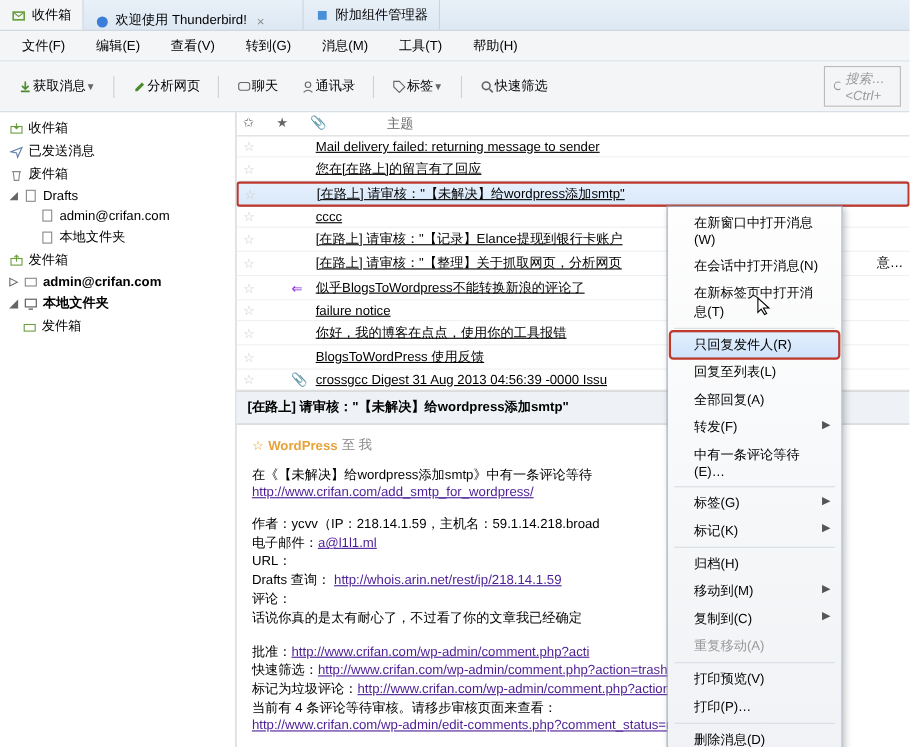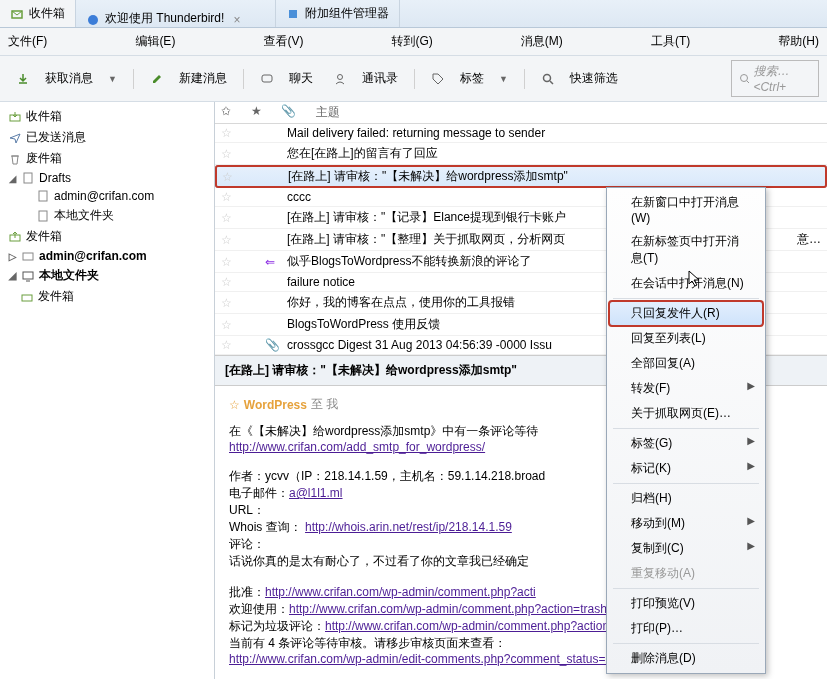--- a/index.html
+++ b/index.html
@@ -8,7 +8,7 @@
 .tab { display: flex; align-items: center; padding: 0 10px; border-right: 1px solid #c8d4e0; gap: 5px; min-width: 0; }
 .tab.active { background: #f3f5f7; }
 .tab-close { color: #888; margin-left: 4px; cursor: pointer; }
-.menubar { display: flex; gap: 16px; padding: 3px 2px; background: #f3f5f7; border-bottom: 1px solid #d5dde5; justify-content: space-between; }
+.menubar { display: flex; gap: 16px; padding: 3px 14px; background: #f3f5f7; border-bottom: 1px solid #d5dde5; }
 .menubar span { padding: 2px 6px; }
 .toolbar { display: flex; align-items: center; padding: 4px 8px; background: #f3f5f7; border-bottom: 1px solid #d5dde5; gap: 4px; }
 .tb-btn { display: flex; align-items: center; gap: 15px; padding: 3px 8px; border-radius: 3px; }

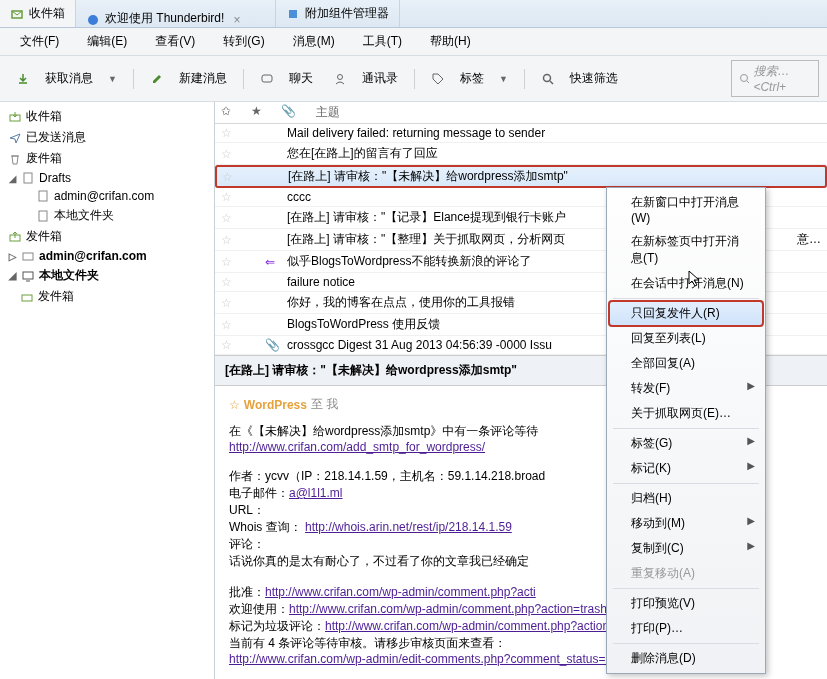--- a/index.html
+++ b/index.html
@@ -11,7 +11,7 @@
 .menubar { display: flex; gap: 16px; padding: 3px 14px; background: #f3f5f7; border-bottom: 1px solid #d5dde5; }
 .menubar span { padding: 2px 6px; }
 .toolbar { display: flex; align-items: center; padding: 4px 8px; background: #f3f5f7; border-bottom: 1px solid #d5dde5; gap: 4px; }
-.tb-btn { display: flex; align-items: center; gap: 15px; padding: 3px 8px; border-radius: 3px; }
+.tb-btn { display: flex; align-items: center; gap: 0; padding: 3px 8px; border-radius: 3px; }
 .tb-sep { width: 1px; height: 20px; background: #d0d0d0; margin: 0 4px; }
 .search-box { margin-left: auto; border: 1px solid #bbb; padding: 2px 6px; width: 88px; color: #999; font-style: italic; display:flex; align-items:center; gap:4px;}
 .main { display: flex; height: calc(100% - 80px); }

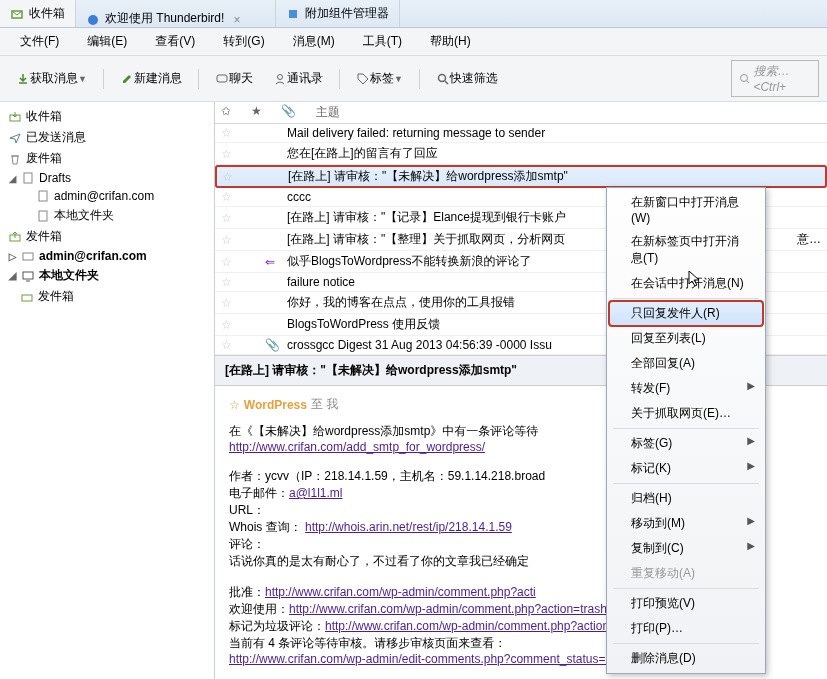--- a/index.html
+++ b/index.html
@@ -97,7 +97,7 @@
     <svg class="ic">
         <path d="M3 11 L3 9 L9 3 L11 5 L5 11 Z" fill="#4a8c2b"></path>
       </svg>
-    <span>新建消息</span>
+    <span>分析网页</span>
   </div>
   <div class="tb-sep"></div>
   <div class="tb-btn">

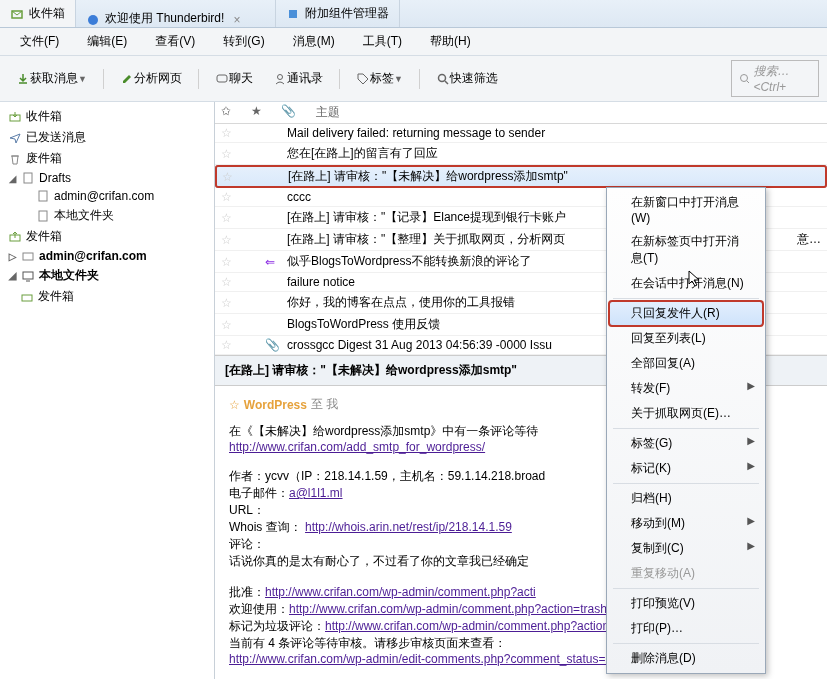--- a/index.html
+++ b/index.html
@@ -13,7 +13,7 @@
 .toolbar { display: flex; align-items: center; padding: 4px 8px; background: #f3f5f7; border-bottom: 1px solid #d5dde5; gap: 4px; }
 .tb-btn { display: flex; align-items: center; gap: 0; padding: 3px 8px; border-radius: 3px; }
 .tb-sep { width: 1px; height: 20px; background: #d0d0d0; margin: 0 4px; }
-.search-box { margin-left: auto; border: 1px solid #bbb; padding: 2px 6px; width: 88px; color: #999; font-style: italic; display:flex; align-items:center; gap:4px;}
+.search-box { margin-left: auto; border: 1px solid #bbb; padding: 2px 6px; width: 70px; color: #999; font-style: italic; display:flex; align-items:center; gap:4px;}
 .main { display: flex; height: calc(100% - 80px); }
 .sidebar { width: 215px; border-right: 1px solid #c8d0d8; padding-top: 4px; overflow: hidden; }
 .tree-item { display: flex; align-items: center; padding: 2px 4px 2px 8px; gap: 4px; white-space: nowrap; }

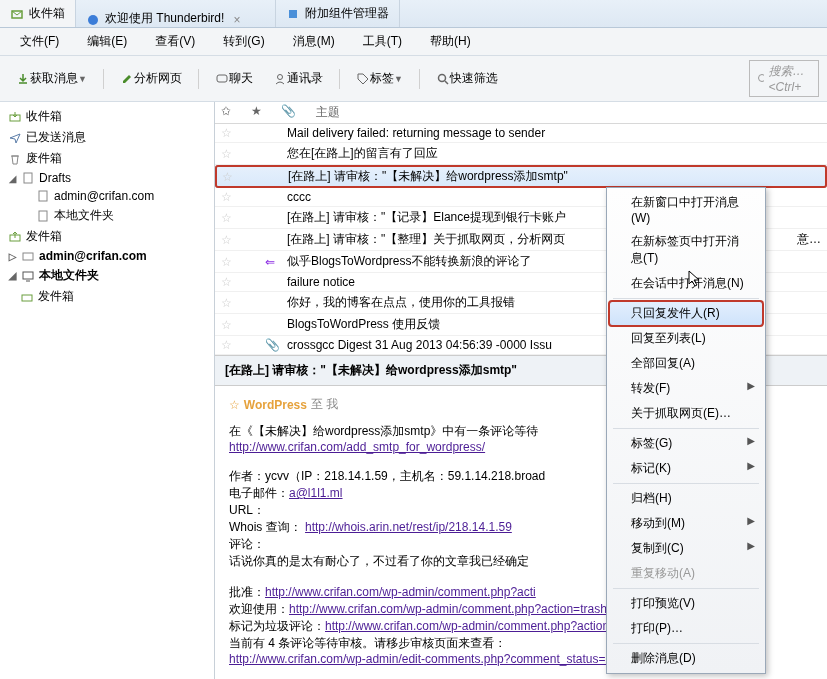--- a/index.html
+++ b/index.html
@@ -23,7 +23,7 @@
 .twisty { width: 9px; text-align: center; color: #666; font-size: 10px; }
 .content { flex: 1; display: flex; flex-direction: column; overflow: hidden; position: relative; }
 .msg-header { display: flex; padding: 2px 6px; border-bottom: 1px solid #d8d8d8; color: #666; gap: 20px; font-size: 12px; }
-.msg-header .col-subject { }
+.msg-header .col-subject { margin-left: 36px; }
 .msg-list { flex: 0 0 auto; }
 .msg-row { display: flex; align-items: center; padding: 2px 6px; gap: 8px; border-bottom: 1px solid #f0f0f0; }
 .msg-row.selected { background: linear-gradient(#e6f0fc, #d9e9fb); border: 1px solid #9bbce0; border-radius: 3px; }

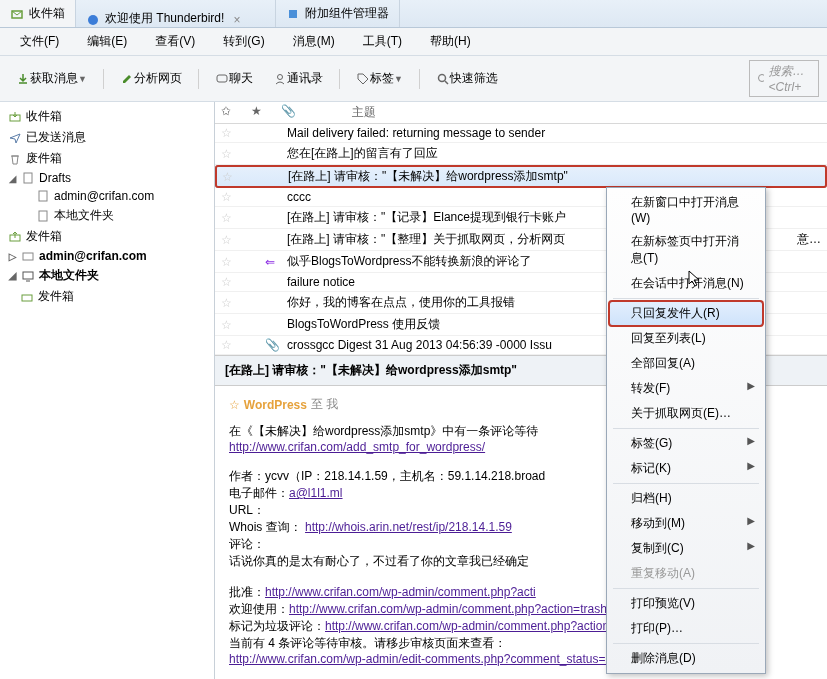--- a/index.html
+++ b/index.html
@@ -32,7 +32,7 @@
 .thread-col { width: 14px; }
 .attach-col { width: 14px; color: #888; }
 .reply-col { width: 14px; color: #8a2be2; }
-.subject-col { flex: 1; }
+.subject-col { flex: 1; text-decoration: underline; }
 .divider-bar { background: #eef2f6; padding: 6px 10px; border-top: 1px solid #ccc; border-bottom: 1px solid #ccc; font-weight: bold; }
 .preview { padding: 10px 14px; overflow: auto; flex: 1; }
 .from-line { color: #888; margin-bottom: 10px; display:flex; align-items:center; gap:4px;}

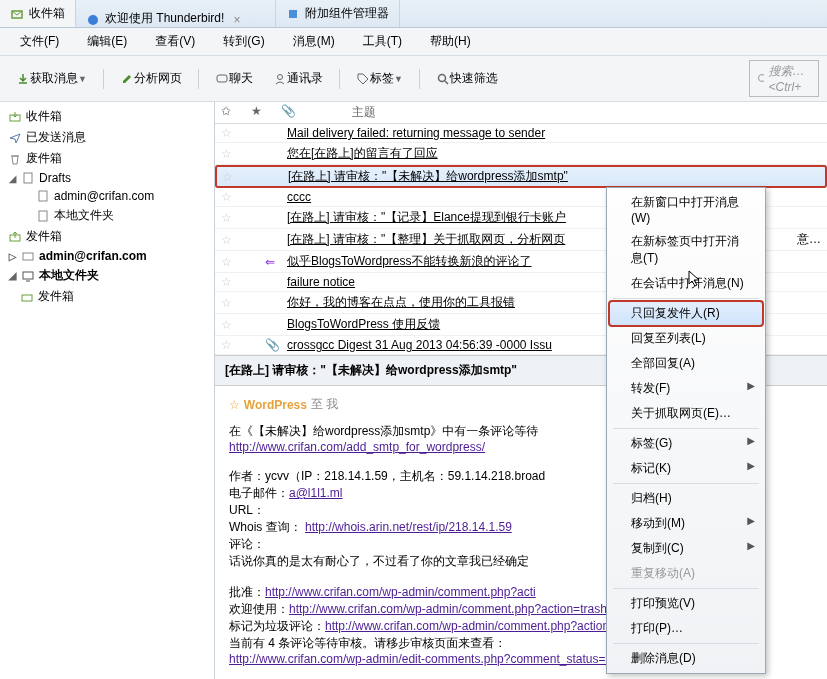--- a/index.html
+++ b/index.html
@@ -318,10 +318,10 @@
       <span>在新窗口中打开消息(W)</span>
     </div>
   <div class="ctx-item">
+      <span>在会话中打开消息(N)</span>
+    </div>
+  <div class="ctx-item">
       <span>在新标签页中打开消息(T)</span>
-    </div>
-  <div class="ctx-item">
-      <span>在会话中打开消息(N)</span>
     </div>
   <div class="ctx-sep"></div>
   <div class="ctx-item hover highlighted">

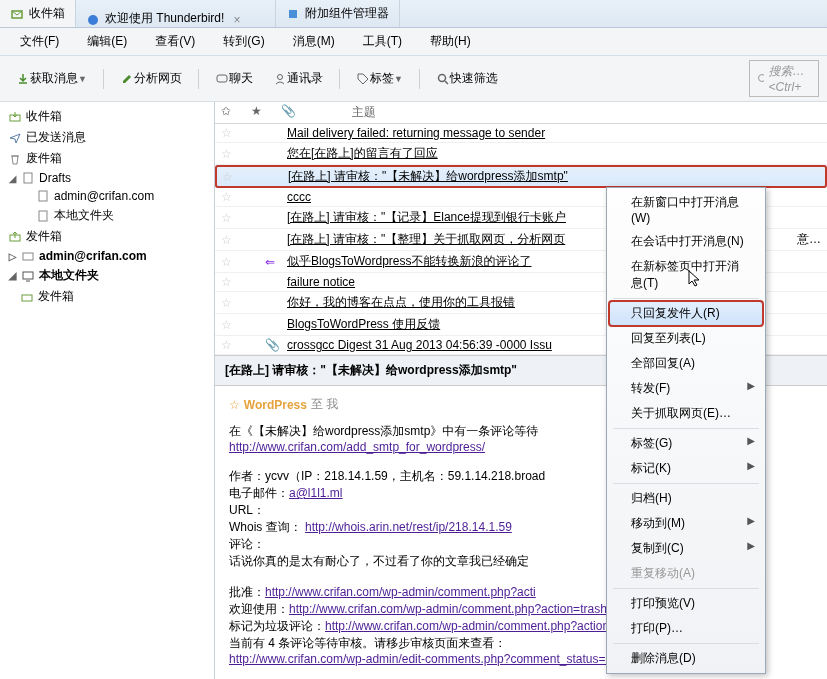--- a/index.html
+++ b/index.html
@@ -338,7 +338,7 @@
       <span class="ctx-arrow">▶</span>
     </div>
   <div class="ctx-item">
-      <span>关于抓取网页(E)…</span>
+      <span>中有一条评论等待(E)…</span>
     </div>
   <div class="ctx-sep"></div>
   <div class="ctx-item">

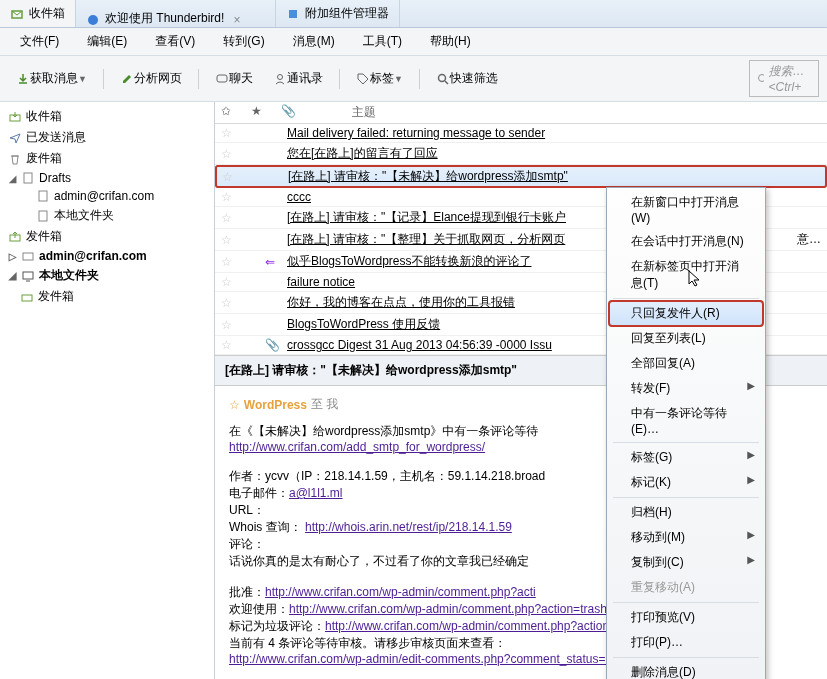--- a/index.html
+++ b/index.html
@@ -299,7 +299,7 @@
         <div><span>作者：ycvv（IP：218.14.1.59，主机名：59.1.14.218.broad</span></div>
         <div><span>电子邮件：</span><a>a@l1l1.ml</a></div>
         <div><span>URL：</span></div>
-        <div><span>Whois 查询：</span> <a>http://whois.arin.net/rest/ip/218.14.1.59</a></div>
+        <div><span>Drafts 查询：</span> <a>http://whois.arin.net/rest/ip/218.14.1.59</a></div>
         <div><span>评论：</span></div>
         <div><span>话说你真的是太有耐心了，不过看了你的文章我已经确定</span></div>
         <br>

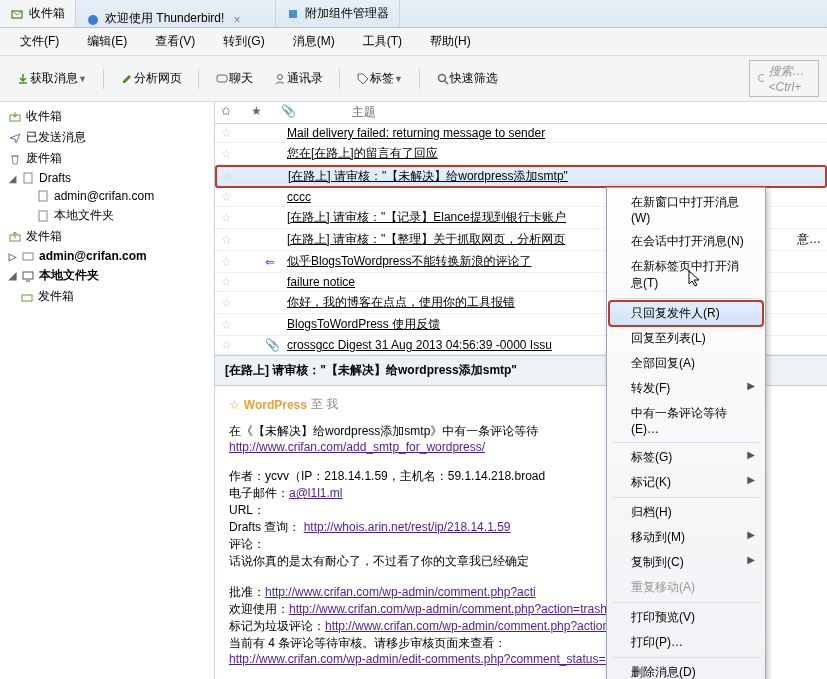--- a/index.html
+++ b/index.html
@@ -304,7 +304,7 @@
         <div><span>话说你真的是太有耐心了，不过看了你的文章我已经确定</span></div>
         <br>
         <div><span>批准：</span><a>http://www.crifan.com/wp-admin/comment.php?acti</a></div>
-        <div><span>欢迎使用：</span><a>http://www.crifan.com/wp-admin/comment.php?action=trash&amp;c=103735</a></div>
+        <div><span>快速筛选：</span><a>http://www.crifan.com/wp-admin/comment.php?action=trash&amp;c=103735</a></div>
         <div><span>标记为垃圾评论：</span><a>http://www.crifan.com/wp-admin/comment.php?action=spam&amp;c=103735</a></div>
         <div><span>当前有 4 条评论等待审核。请移步审核页面来查看：</span></div>
         <div><a>http://www.crifan.com/wp-admin/edit-comments.php?comment_status=moderated</a></div>

